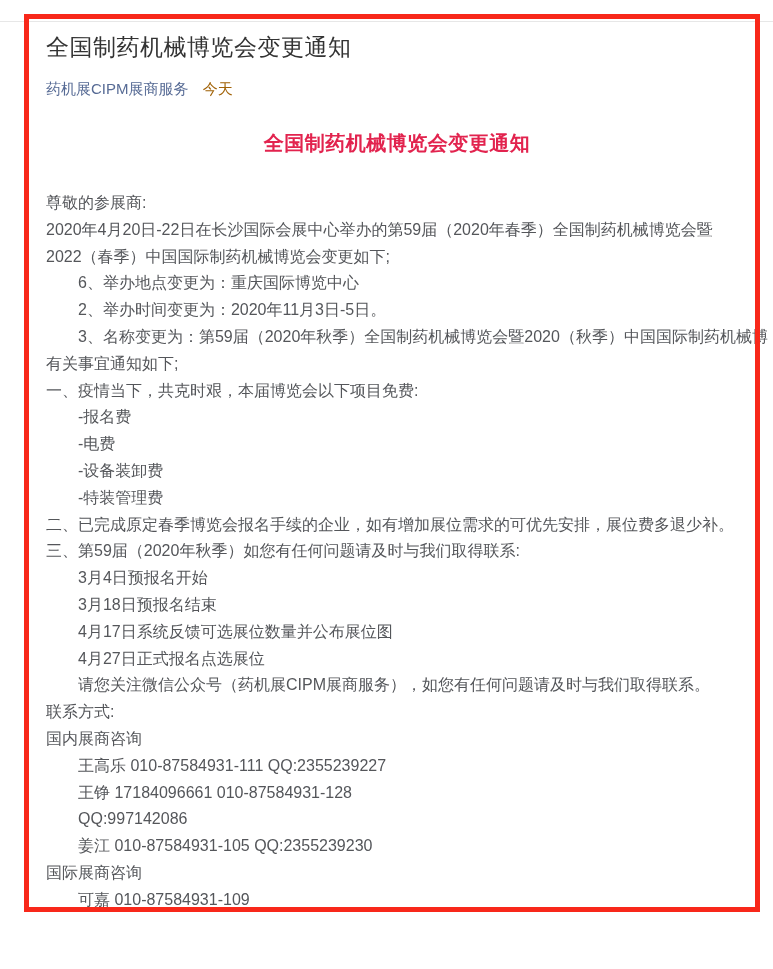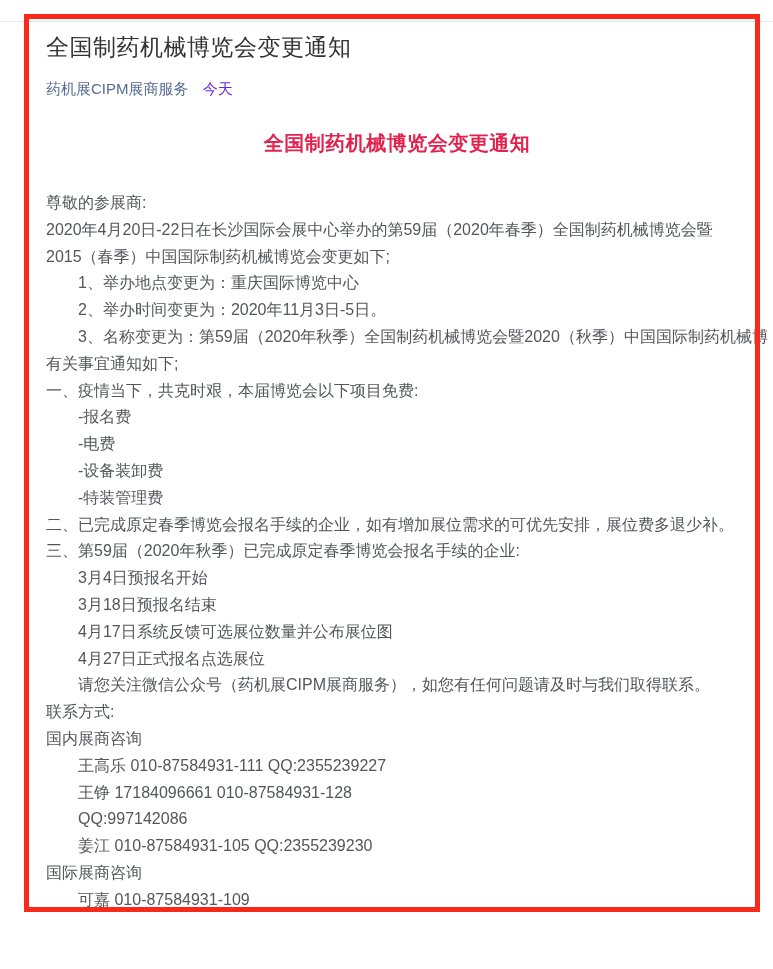--- a/index.html
+++ b/index.html
@@ -74,7 +74,7 @@
 
   <div class="byline">
     <span class="account" style="color: rgb(87, 107, 149); margin-top: 28px;">药机展CIPM展商服务</span>
-    <span class="date" style="color: #6d28d9;">今天</span>
+    <span class="date" style="color: #a16207;">今天</span>
   </div>
 
   <div class="notice-heading" style="color: rgb(226, 35, 78);">全国制药机械博览会变更通知</div>

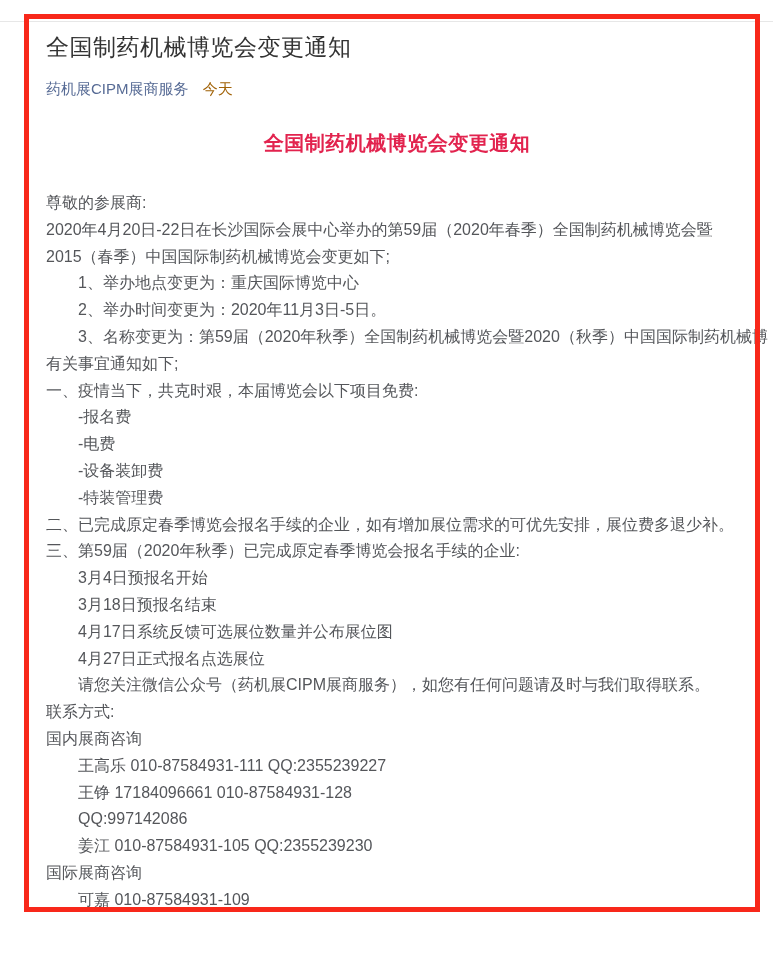--- a/index.html
+++ b/index.html
@@ -82,7 +82,7 @@
   <div class="article-body">
       <div class="line">尊敬的参展商:</div>
       <div class="line">2020年4月20日-22日在长沙国际会展中心举办的第59届（2020年春季）全国制药机械博览会暨</div>
-      <div class="line">2015（春季）中国国际制药机械博览会变更如下;</div>
+      <div class="line">2022（春季）中国国际制药机械博览会变更如下;</div>
       <div class="line indent">1、举办地点变更为：重庆国际博览中心</div>
       <div class="line indent">2、举办时间变更为：2020年11月3日-5日。</div>
       <div class="line indent">3、名称变更为：第59届（2020年秋季）全国制药机械博览会暨2020（秋季）中国国际制药机械博</div>

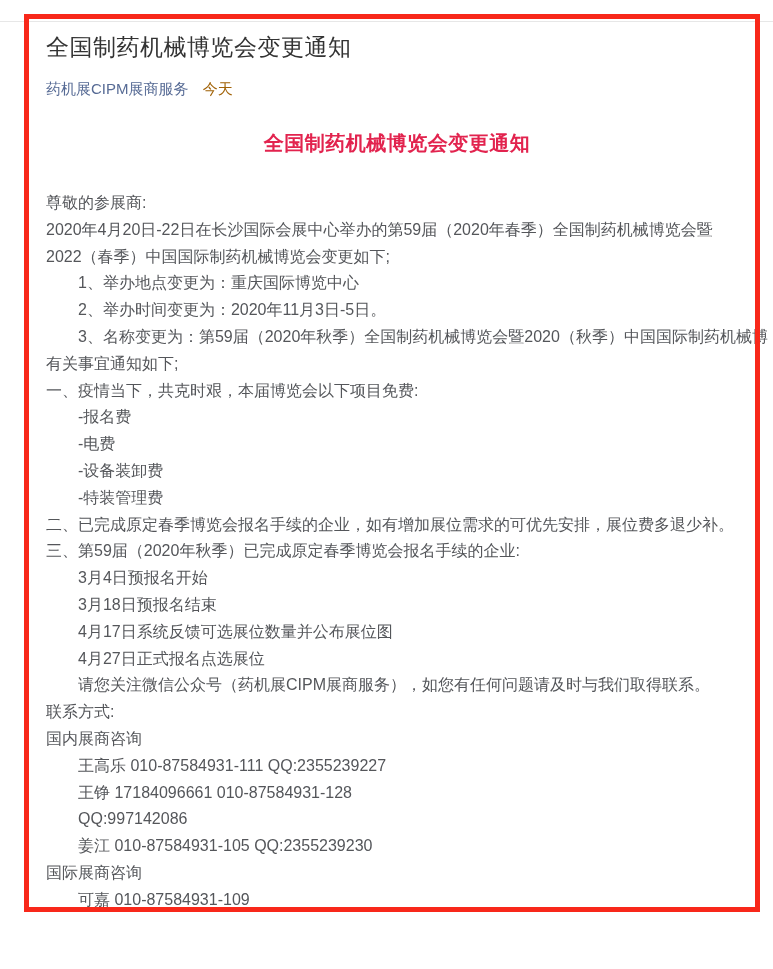--- a/index.html
+++ b/index.html
@@ -83,7 +83,7 @@
       <div class="line">尊敬的参展商:</div>
       <div class="line">2020年4月20日-22日在长沙国际会展中心举办的第59届（2020年春季）全国制药机械博览会暨</div>
       <div class="line">2022（春季）中国国际制药机械博览会变更如下;</div>
-      <div class="line indent">1、举办地点变更为：重庆国际博览中心</div>
+      <div class="line indent">6、举办地点变更为：重庆国际博览中心</div>
       <div class="line indent">2、举办时间变更为：2020年11月3日-5日。</div>
       <div class="line indent">3、名称变更为：第59届（2020年秋季）全国制药机械博览会暨2020（秋季）中国国际制药机械博</div>
       <div class="line">有关事宜通知如下;</div>

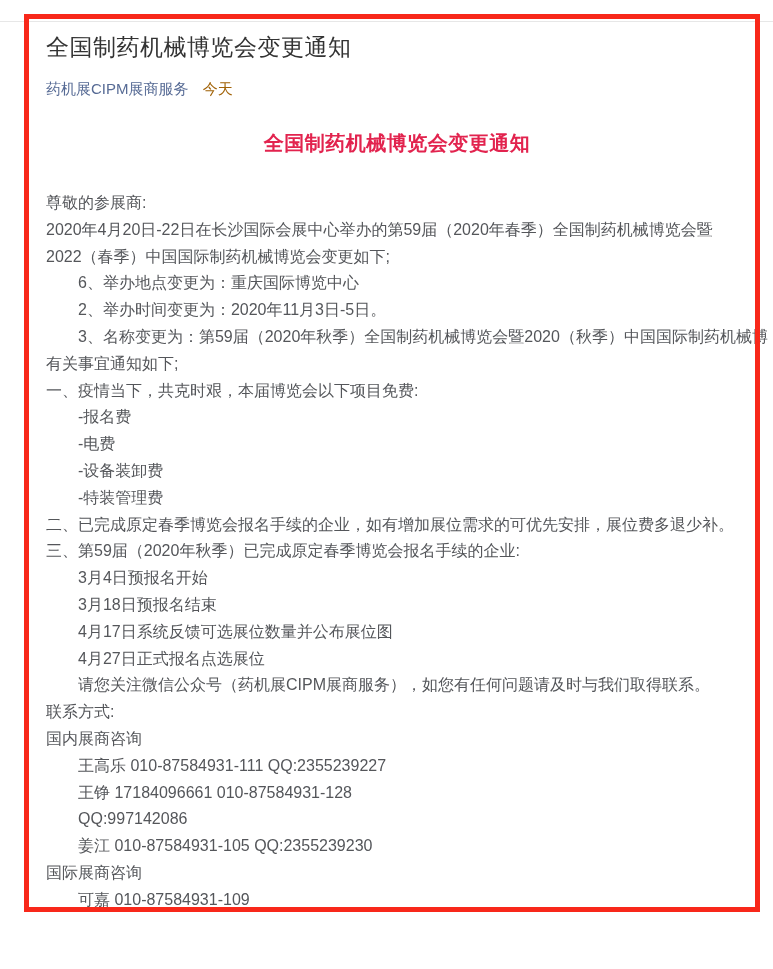--- a/index.html
+++ b/index.html
@@ -93,7 +93,7 @@
       <div class="line indent">-设备装卸费</div>
       <div class="line indent">-特装管理费</div>
       <div class="line">二、已完成原定春季博览会报名手续的企业，如有增加展位需求的可优先安排，展位费多退少补。</div>
-      <div class="line">三、第59届（2020年秋季）已完成原定春季博览会报名手续的企业:</div>
+      <div class="line">三、第59届（2020年秋季）如您有任何问题请及时与我们取得联系:</div>
       <div class="line indent">3月4日预报名开始</div>
       <div class="line indent">3月18日预报名结束</div>
       <div class="line indent">4月17日系统反馈可选展位数量并公布展位图</div>

